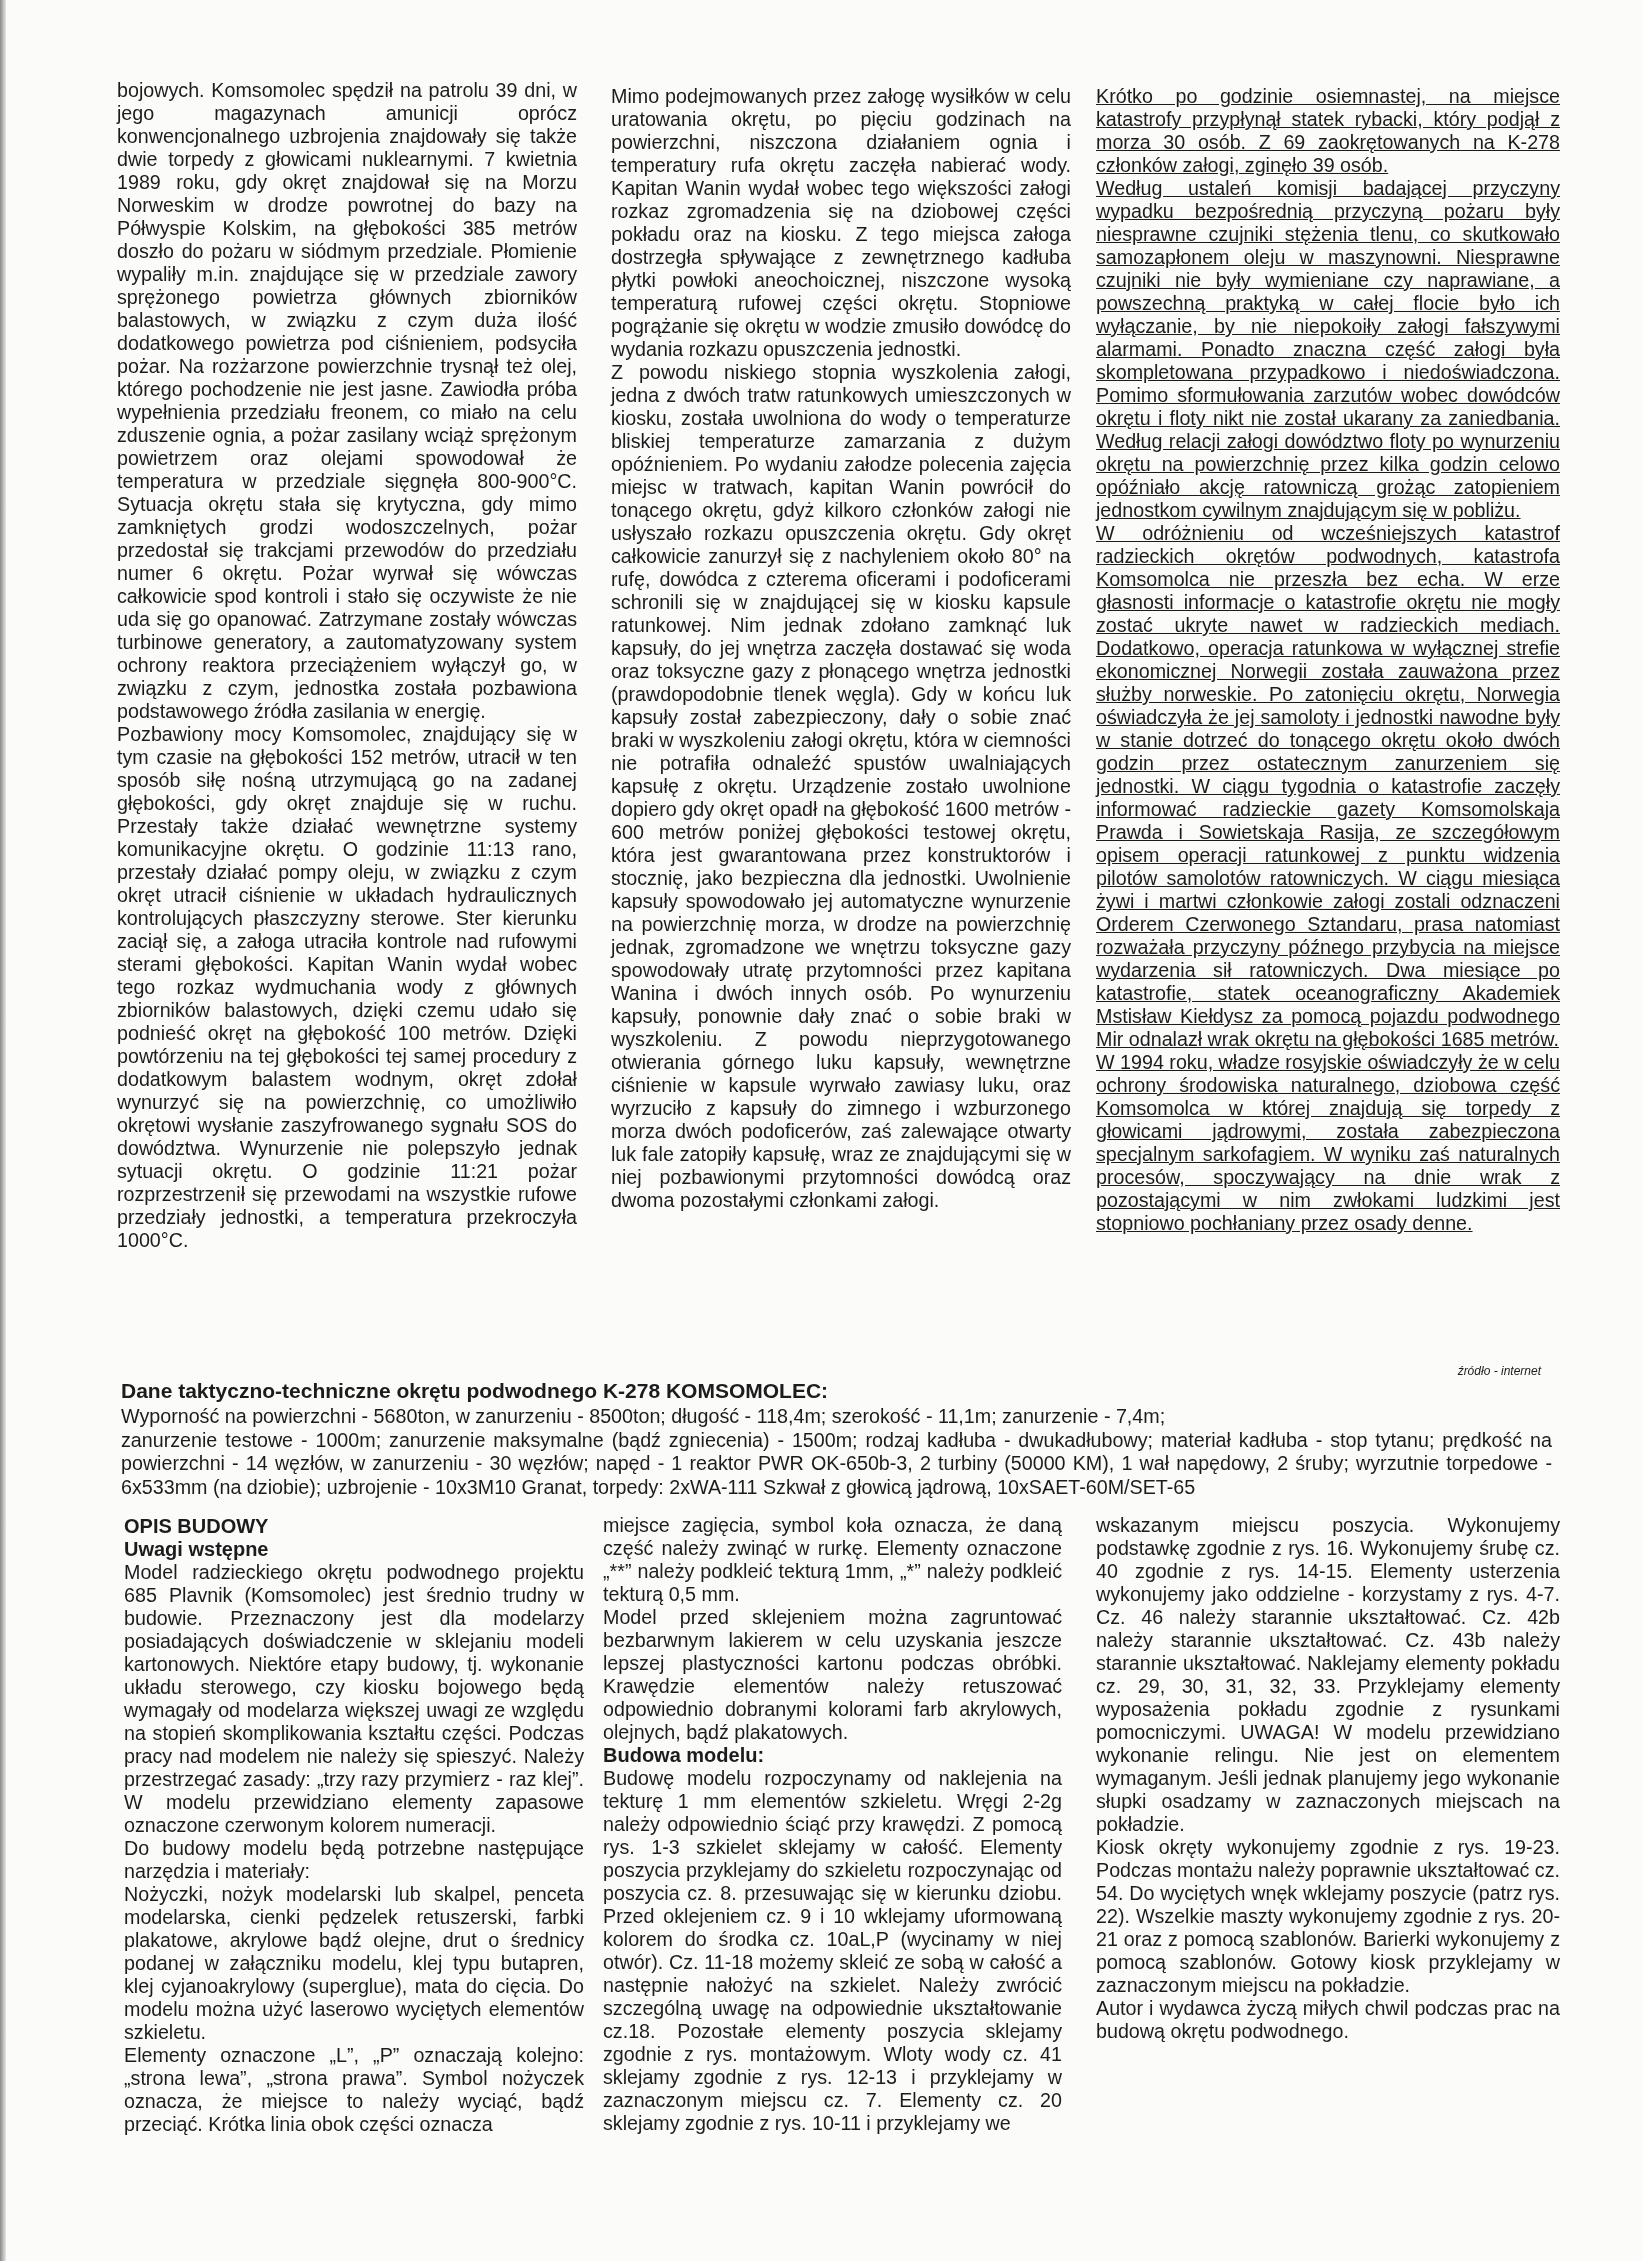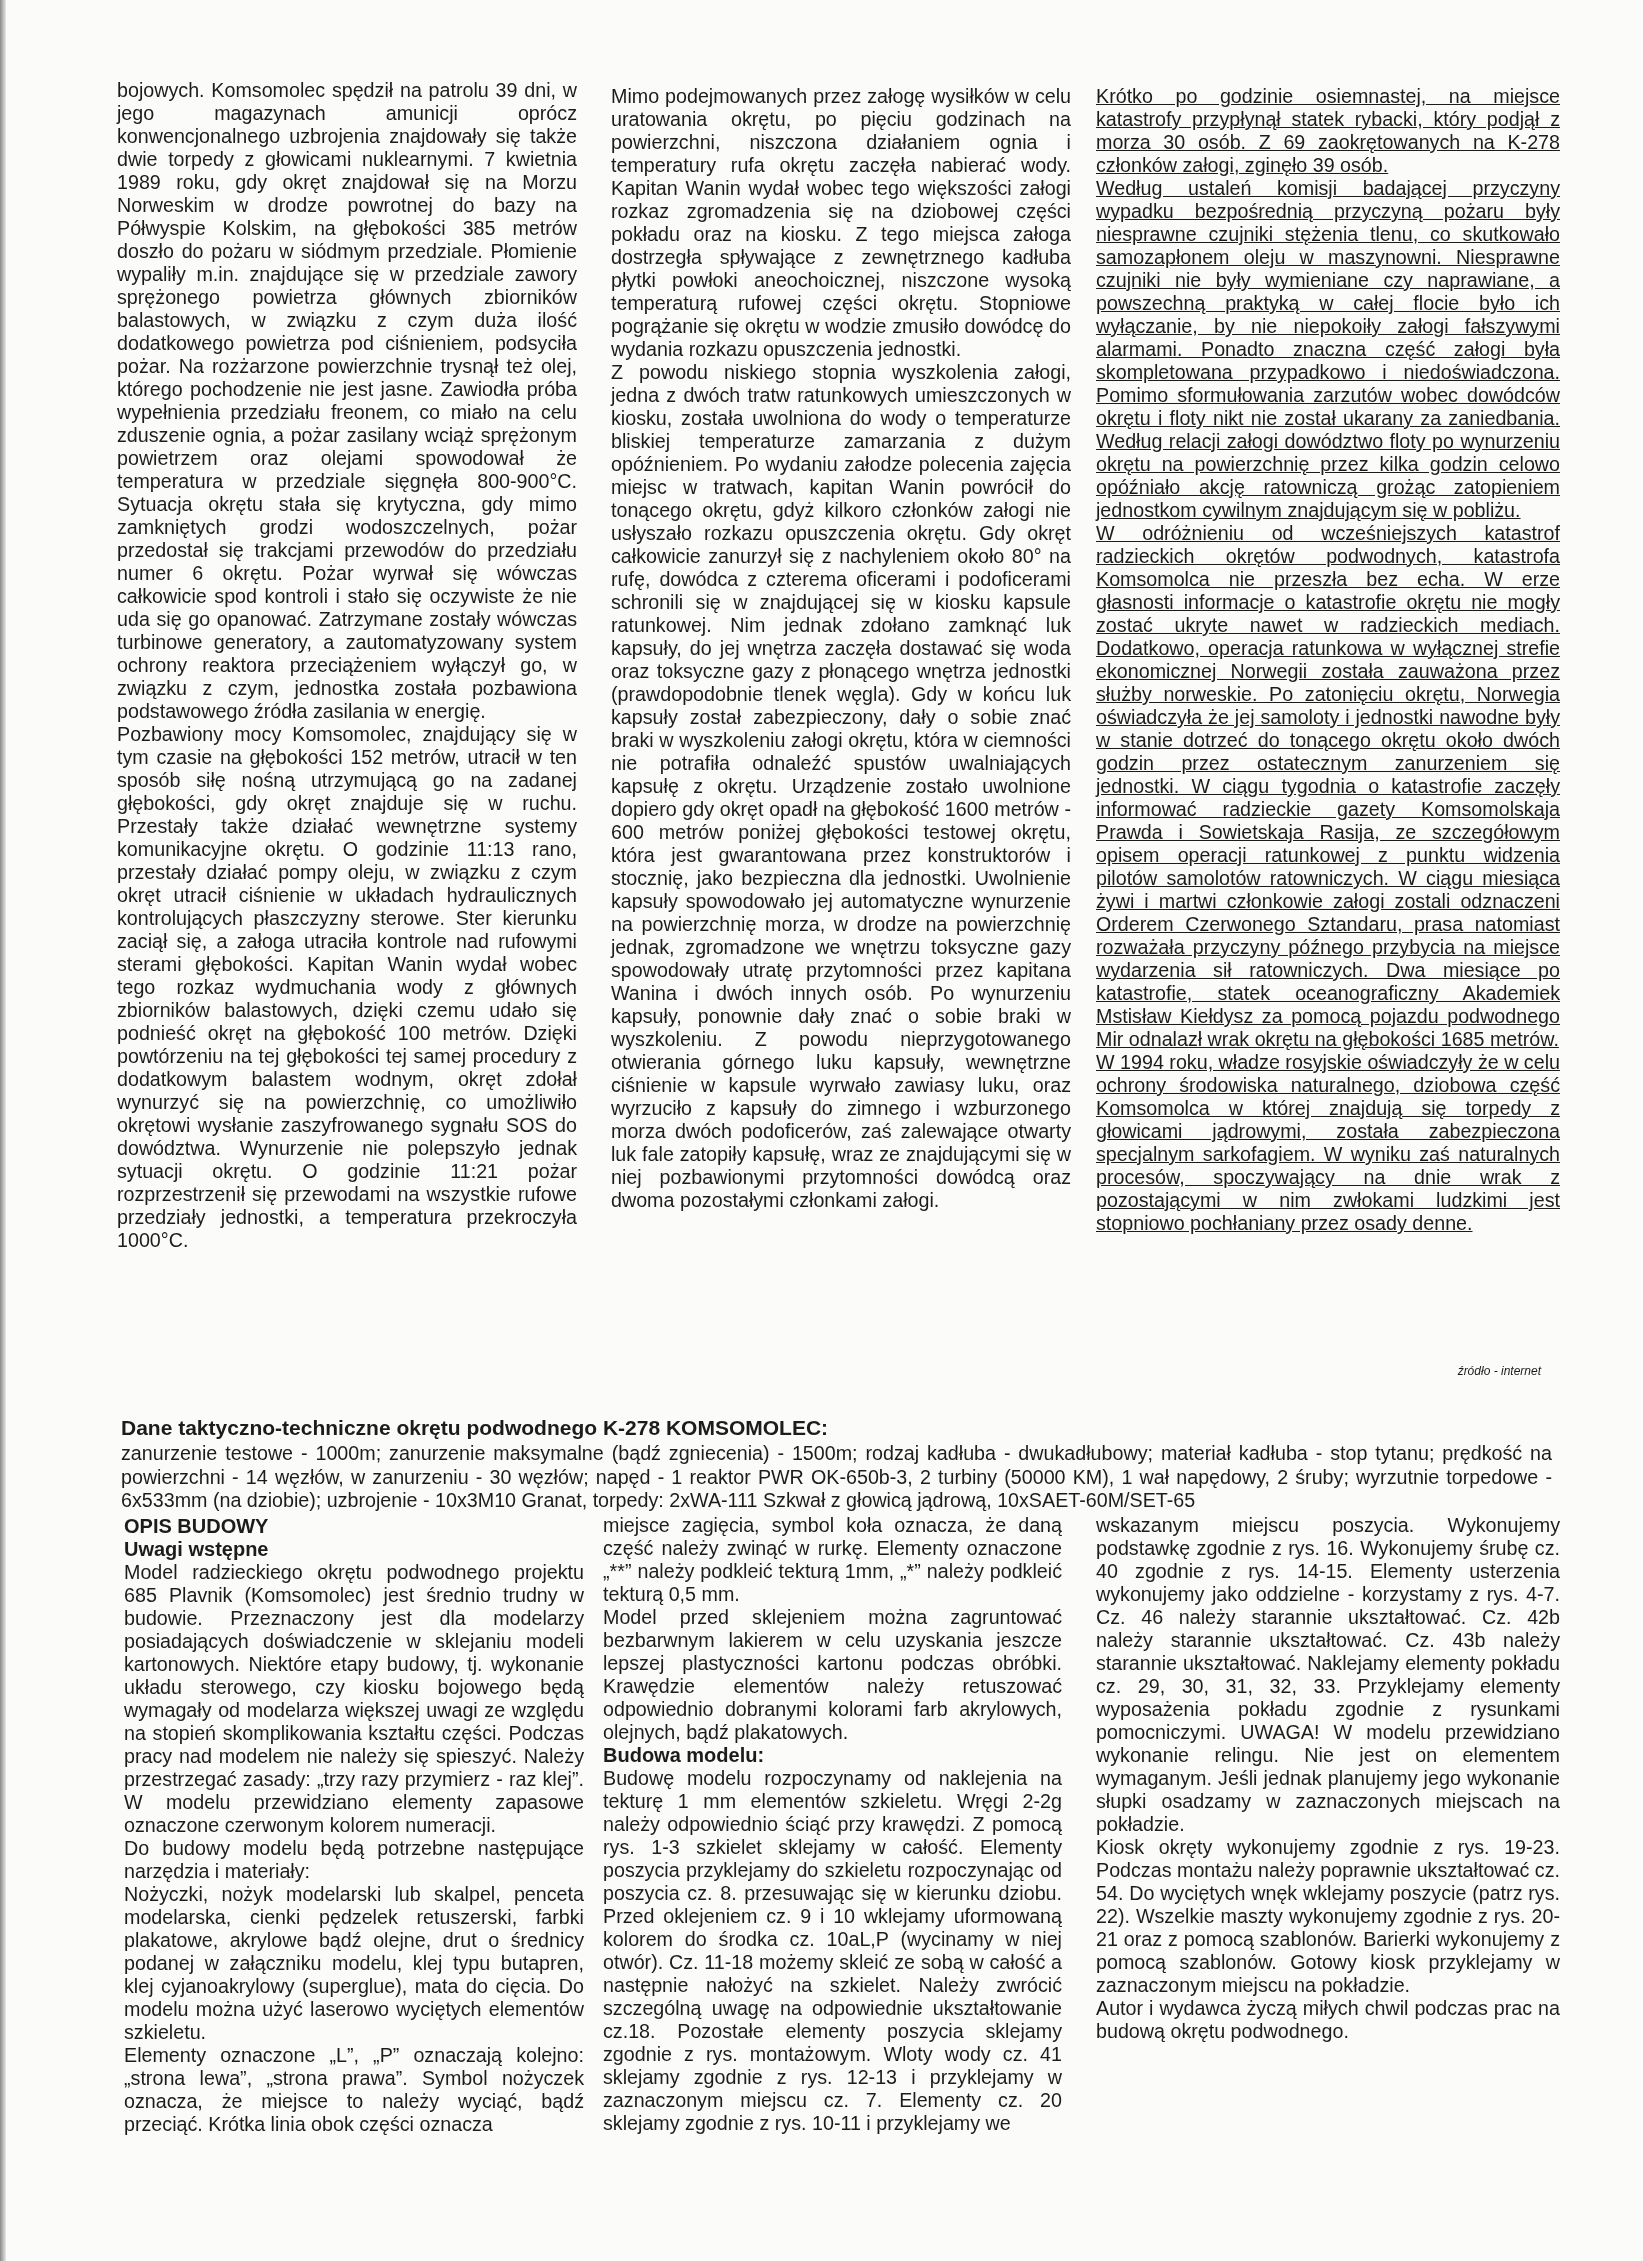--- a/index.html
+++ b/index.html
@@ -16,7 +16,7 @@
   .c2 { left: 611px; top: 85px; width: 460px; }
   .c3 { left: 1096px; top: 85px; width: 464px; text-decoration: underline; }
   .source { position: absolute; right: 103px; top: 1364px; font-size: 12px; font-style: italic; }
-  .tech { position: absolute; left: 121px; top: 1379px; width: 1431px; font-size: 19.7px; line-height: 23.5px; margin-top: 37px; }
+  .tech { position: absolute; left: 121px; top: 1379px; width: 1431px; font-size: 19.7px; line-height: 23.5px; }
   .tech h2 { margin: 0 0 2.6px 0; font-size: 21px; font-weight: bold; }
   .tech p { margin: 0; text-align: justify; }
   .b1 { left: 124px; top: 1515px; width: 460px; }

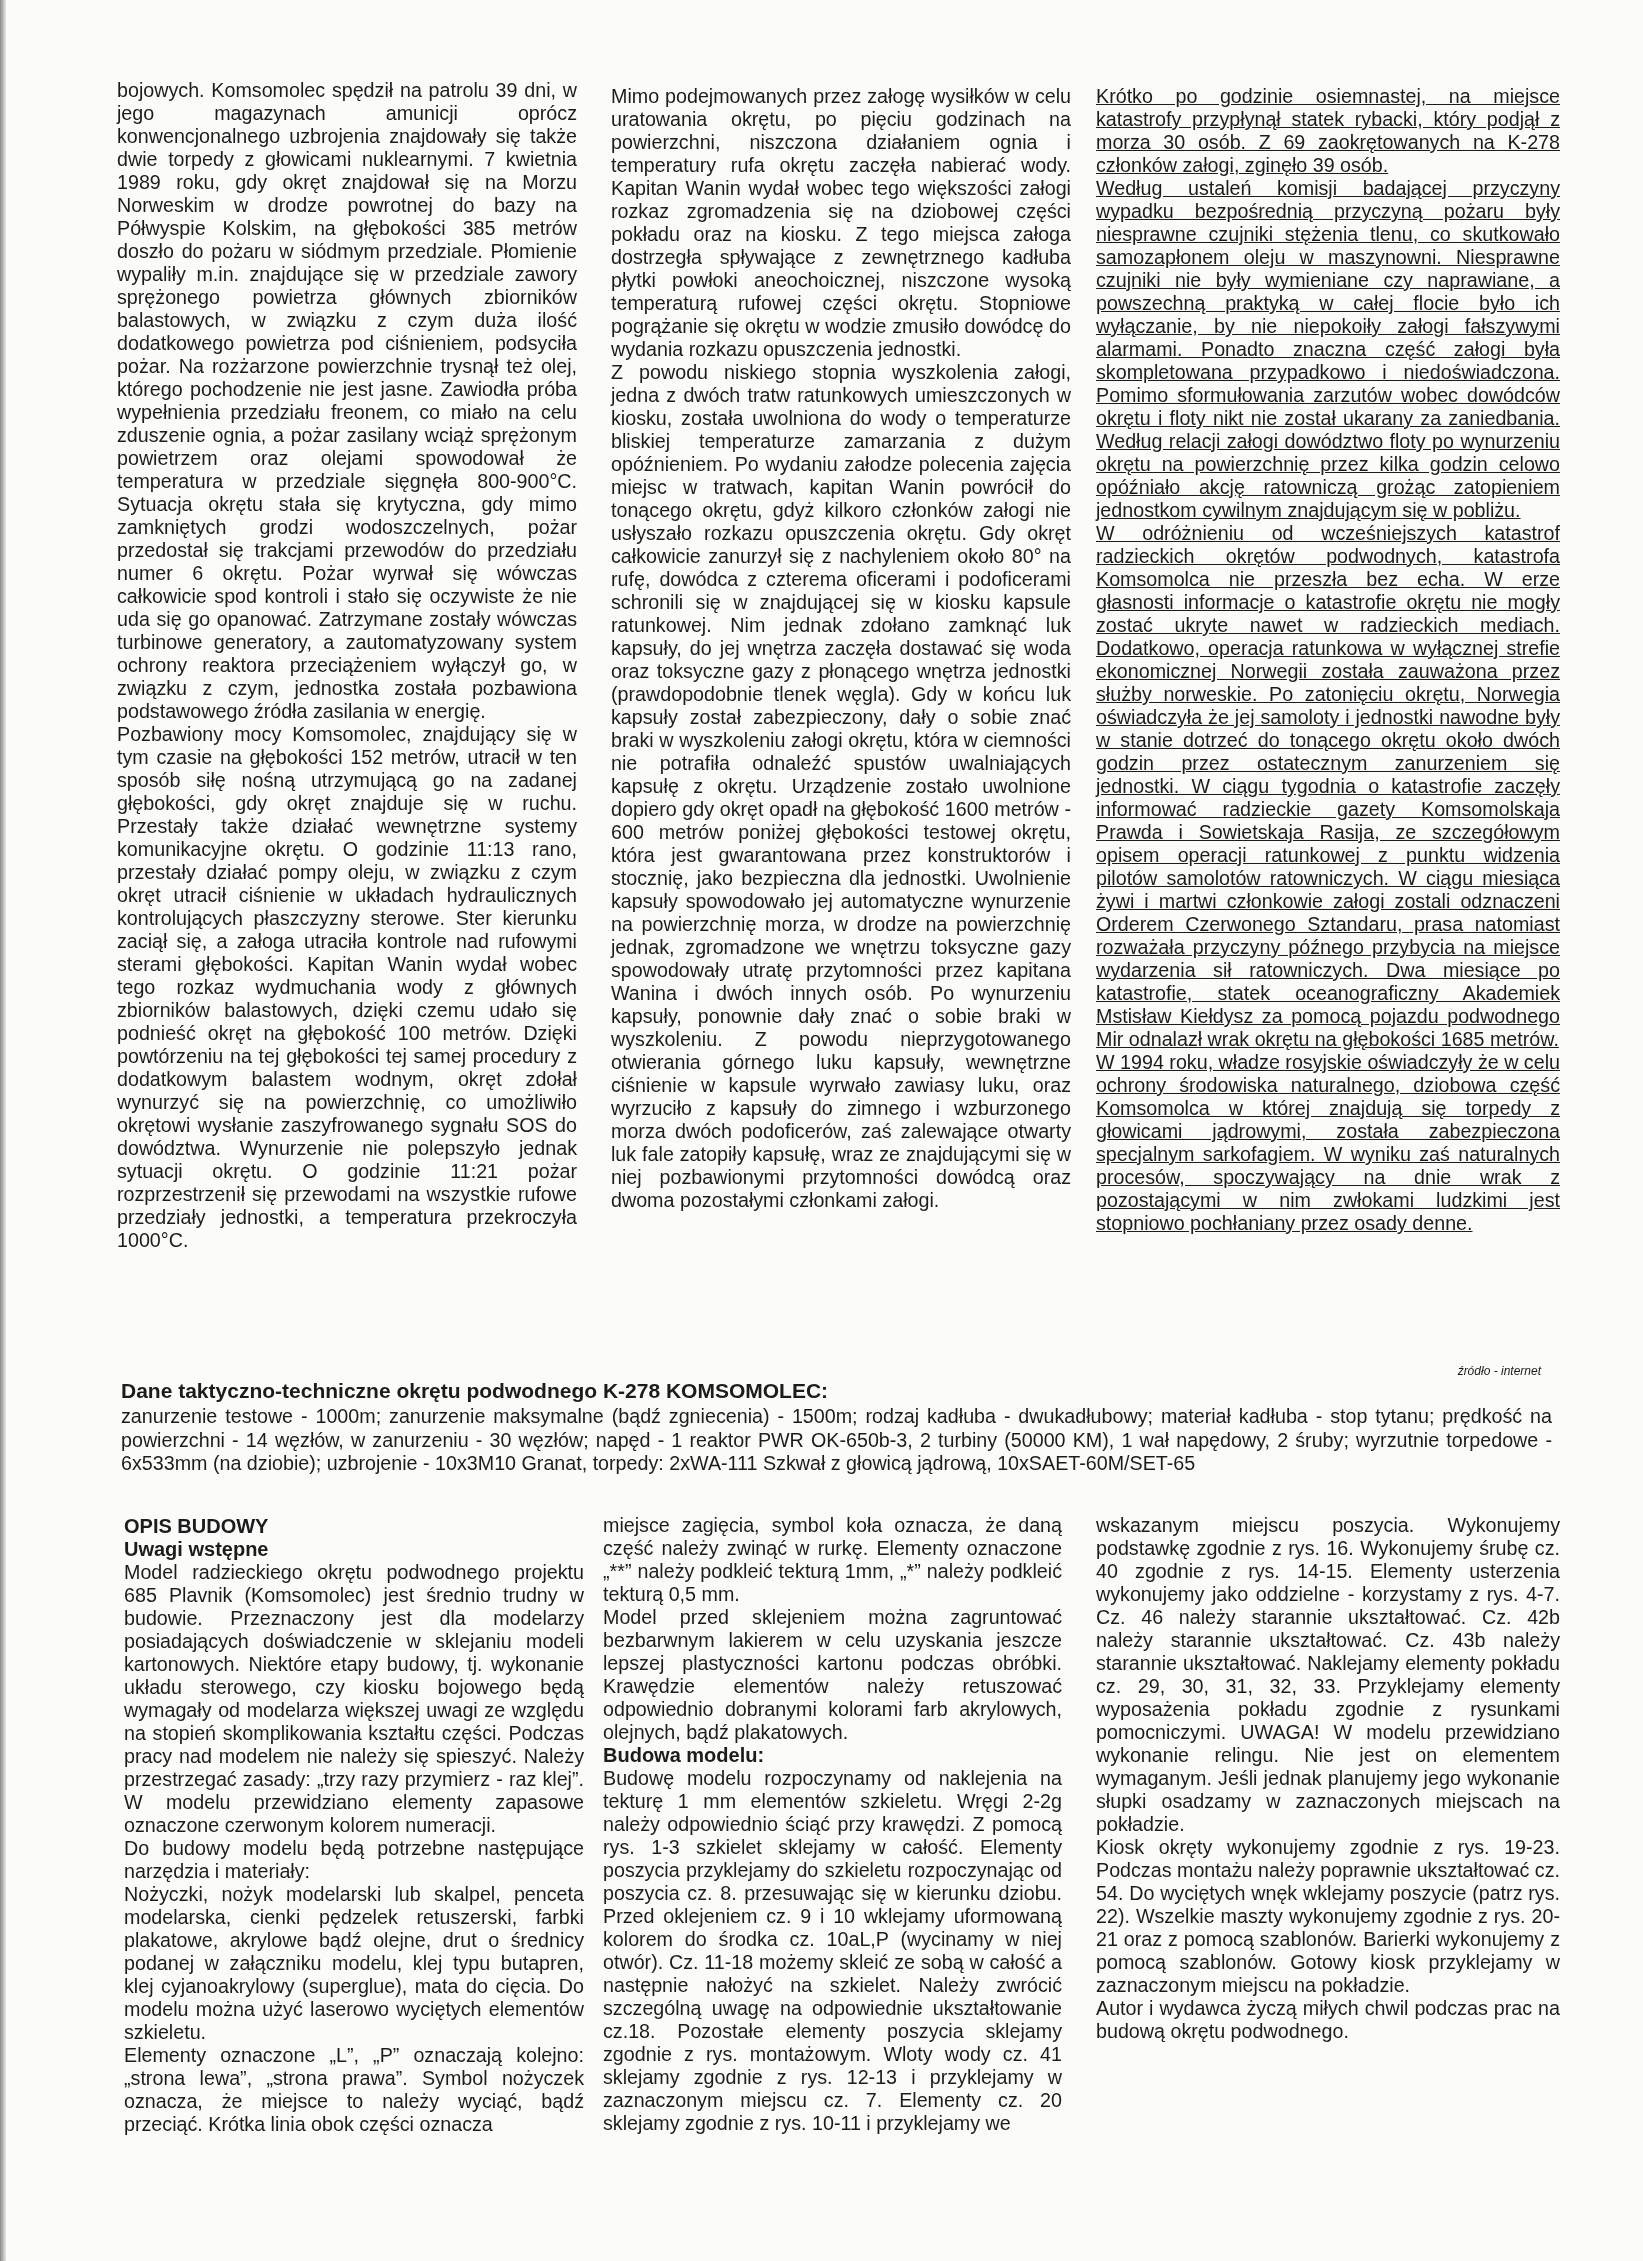--- a/index.html
+++ b/index.html
@@ -50,6 +50,7 @@
 
 <div class="tech">
   <h2>Dane taktyczno-techniczne okrętu podwodnego K-278  KOMSOMOLEC:</h2>
+  <p>Wyporność na powierzchni - 5680ton, w zanurzeniu - 8500ton; długość - 118,4m; szerokość - 11,1m; zanurzenie - 7,4m;</p>
   <p>zanurzenie testowe - 1000m; zanurzenie maksymalne (bądź zgniecenia) - 1500m; rodzaj kadłuba - dwukadłubowy; materiał kadłuba - stop tytanu; prędkość na powierzchni - 14 węzłów, w zanurzeniu - 30 węzłów; napęd - 1 reaktor PWR OK-650b-3, 2 turbiny (50000 KM), 1 wał napędowy, 2 śruby; wyrzutnie torpedowe - 6x533mm (na dziobie); uzbrojenie - 10x3M10 Granat, torpedy: 2xWA-111 Szkwał z głowicą jądrową, 10xSAET-60M/SET-65</p>
 </div>
 

